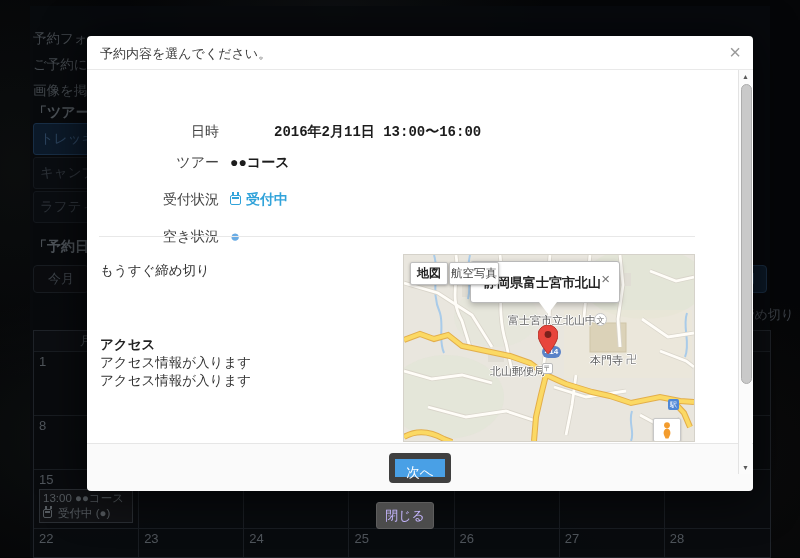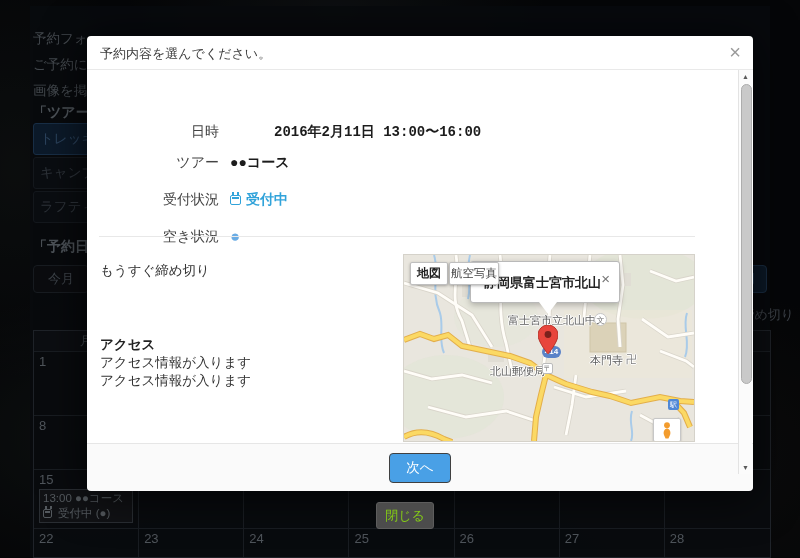--- a/index.html
+++ b/index.html
@@ -106,7 +106,7 @@
   .m-footer{position:absolute;left:0;right:0;top:407px;height:47px;background:#fafafa;
             border-top:1px solid #e6e6e6;border-radius:0 0 4px 4px;
             display:flex;align-items:center;justify-content:center;}
-  .next-btn{width:62px;height:30px;background:#49a0e6;border:1px solid #404040;border-radius:4px;
+  .next-btn{width:62px;height:30px;background:#49a0e6;border:6px solid #404040;border-radius:4px;
             color:#fff;font-size:13.5px;text-align:center;line-height:28px;box-sizing:border-box;cursor:pointer;}
   
   .lb-close{position:absolute;left:376px;top:502px;width:58px;height:27px;background:#4c4c4c;

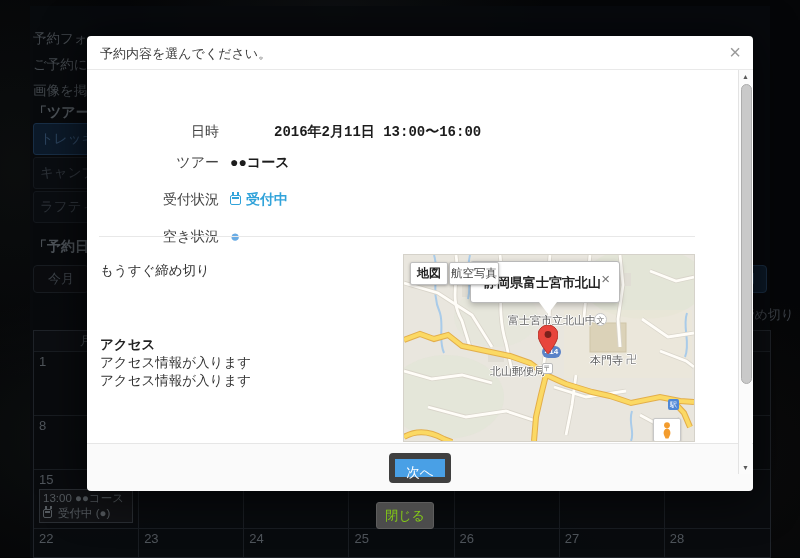--- a/index.html
+++ b/index.html
@@ -110,7 +110,7 @@
             color:#fff;font-size:13.5px;text-align:center;line-height:28px;box-sizing:border-box;cursor:pointer;}
   
   .lb-close{position:absolute;left:376px;top:502px;width:58px;height:27px;background:#4c4c4c;
-            border:1px solid #5d5d5d;border-radius:3px;color:#84cc16;font-size:13px;
+            border:1px solid #5d5d5d;border-radius:3px;color:#c4b5fd;font-size:13px;
             text-align:center;line-height:25px;box-sizing:border-box;z-index:7;cursor:pointer;}
 </style>
 </head>

